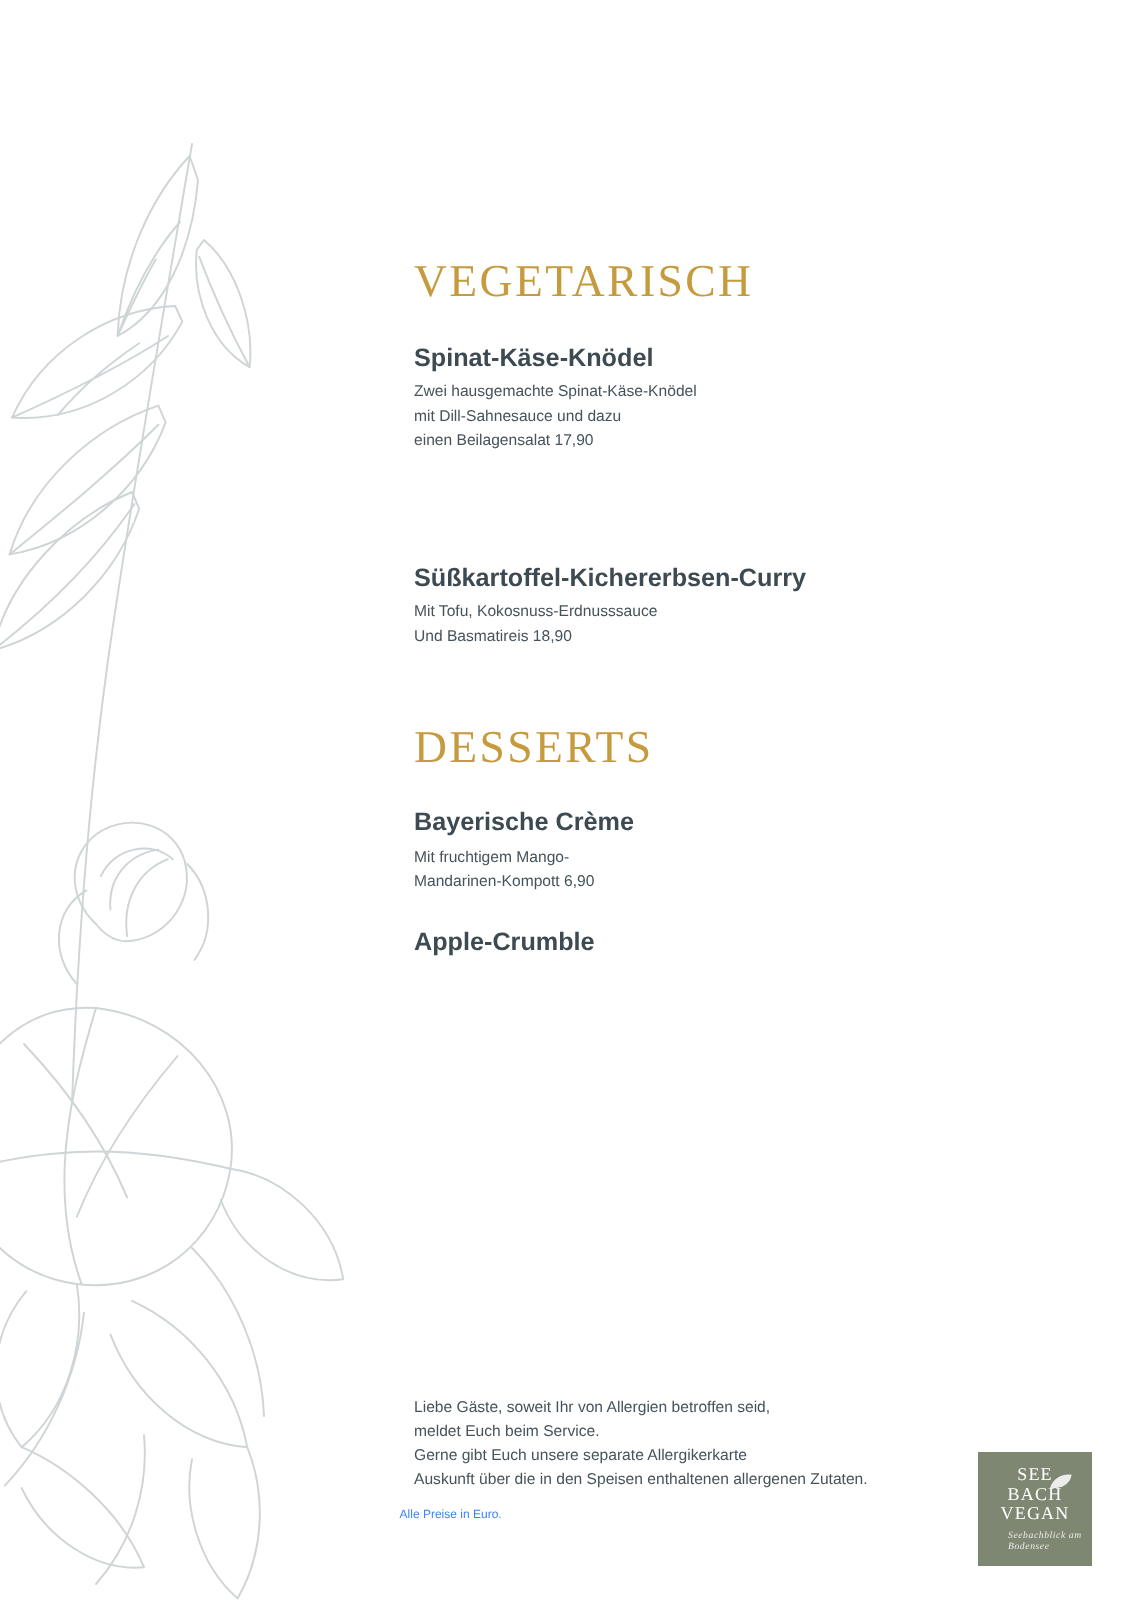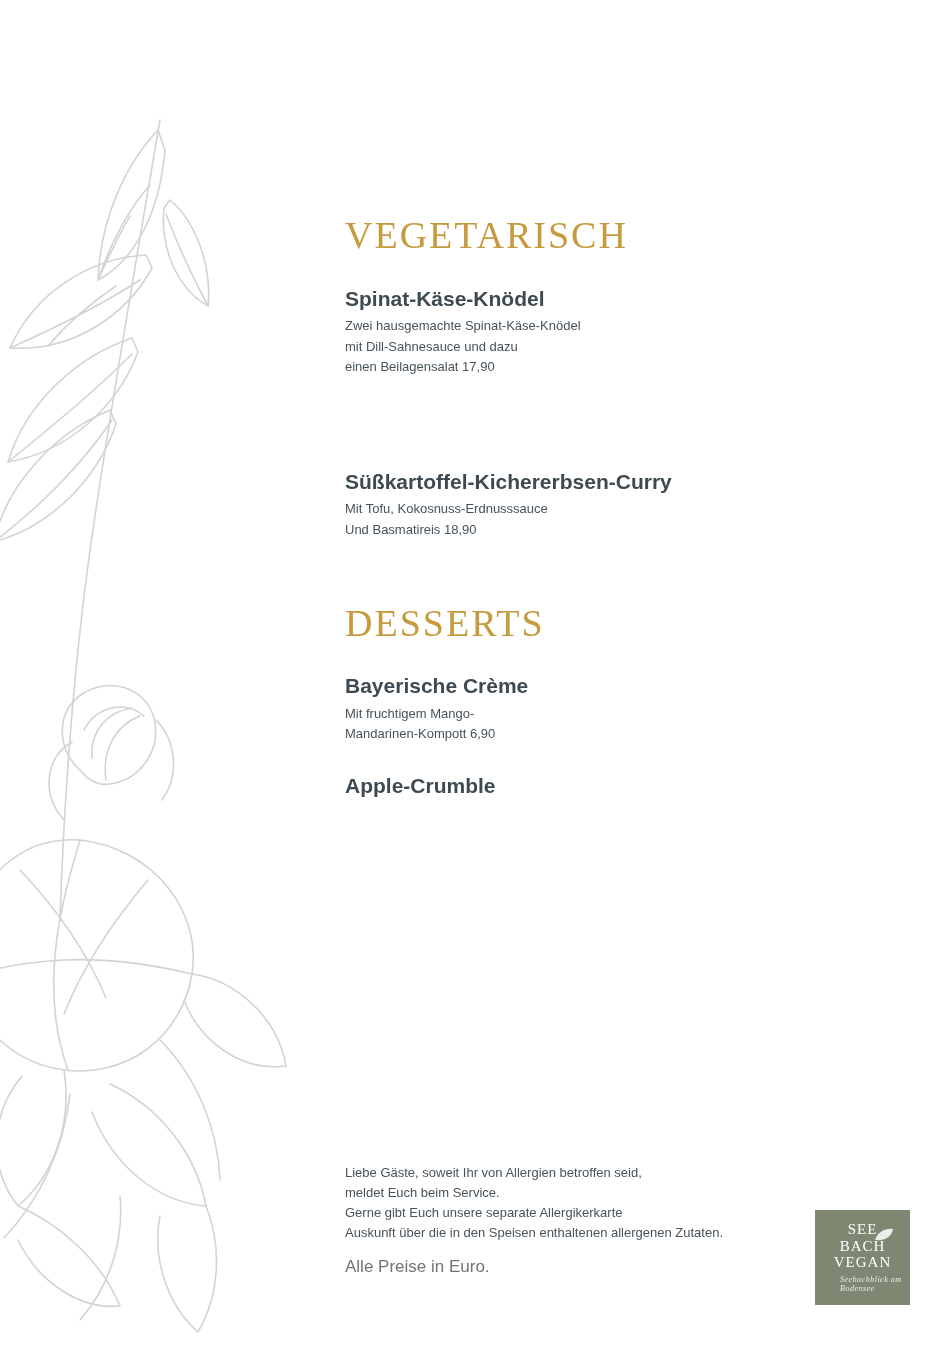--- a/index.html
+++ b/index.html
@@ -91,10 +91,10 @@
   }
   .notes-prices {
     position: absolute;
-    left: 345px;
+    left: 333px;
     top: 1257px;
-    font-size: 17px;
-    color: #737373;
+    font-size: 10px;
+    color: #3b82f6;
   }
 
   

